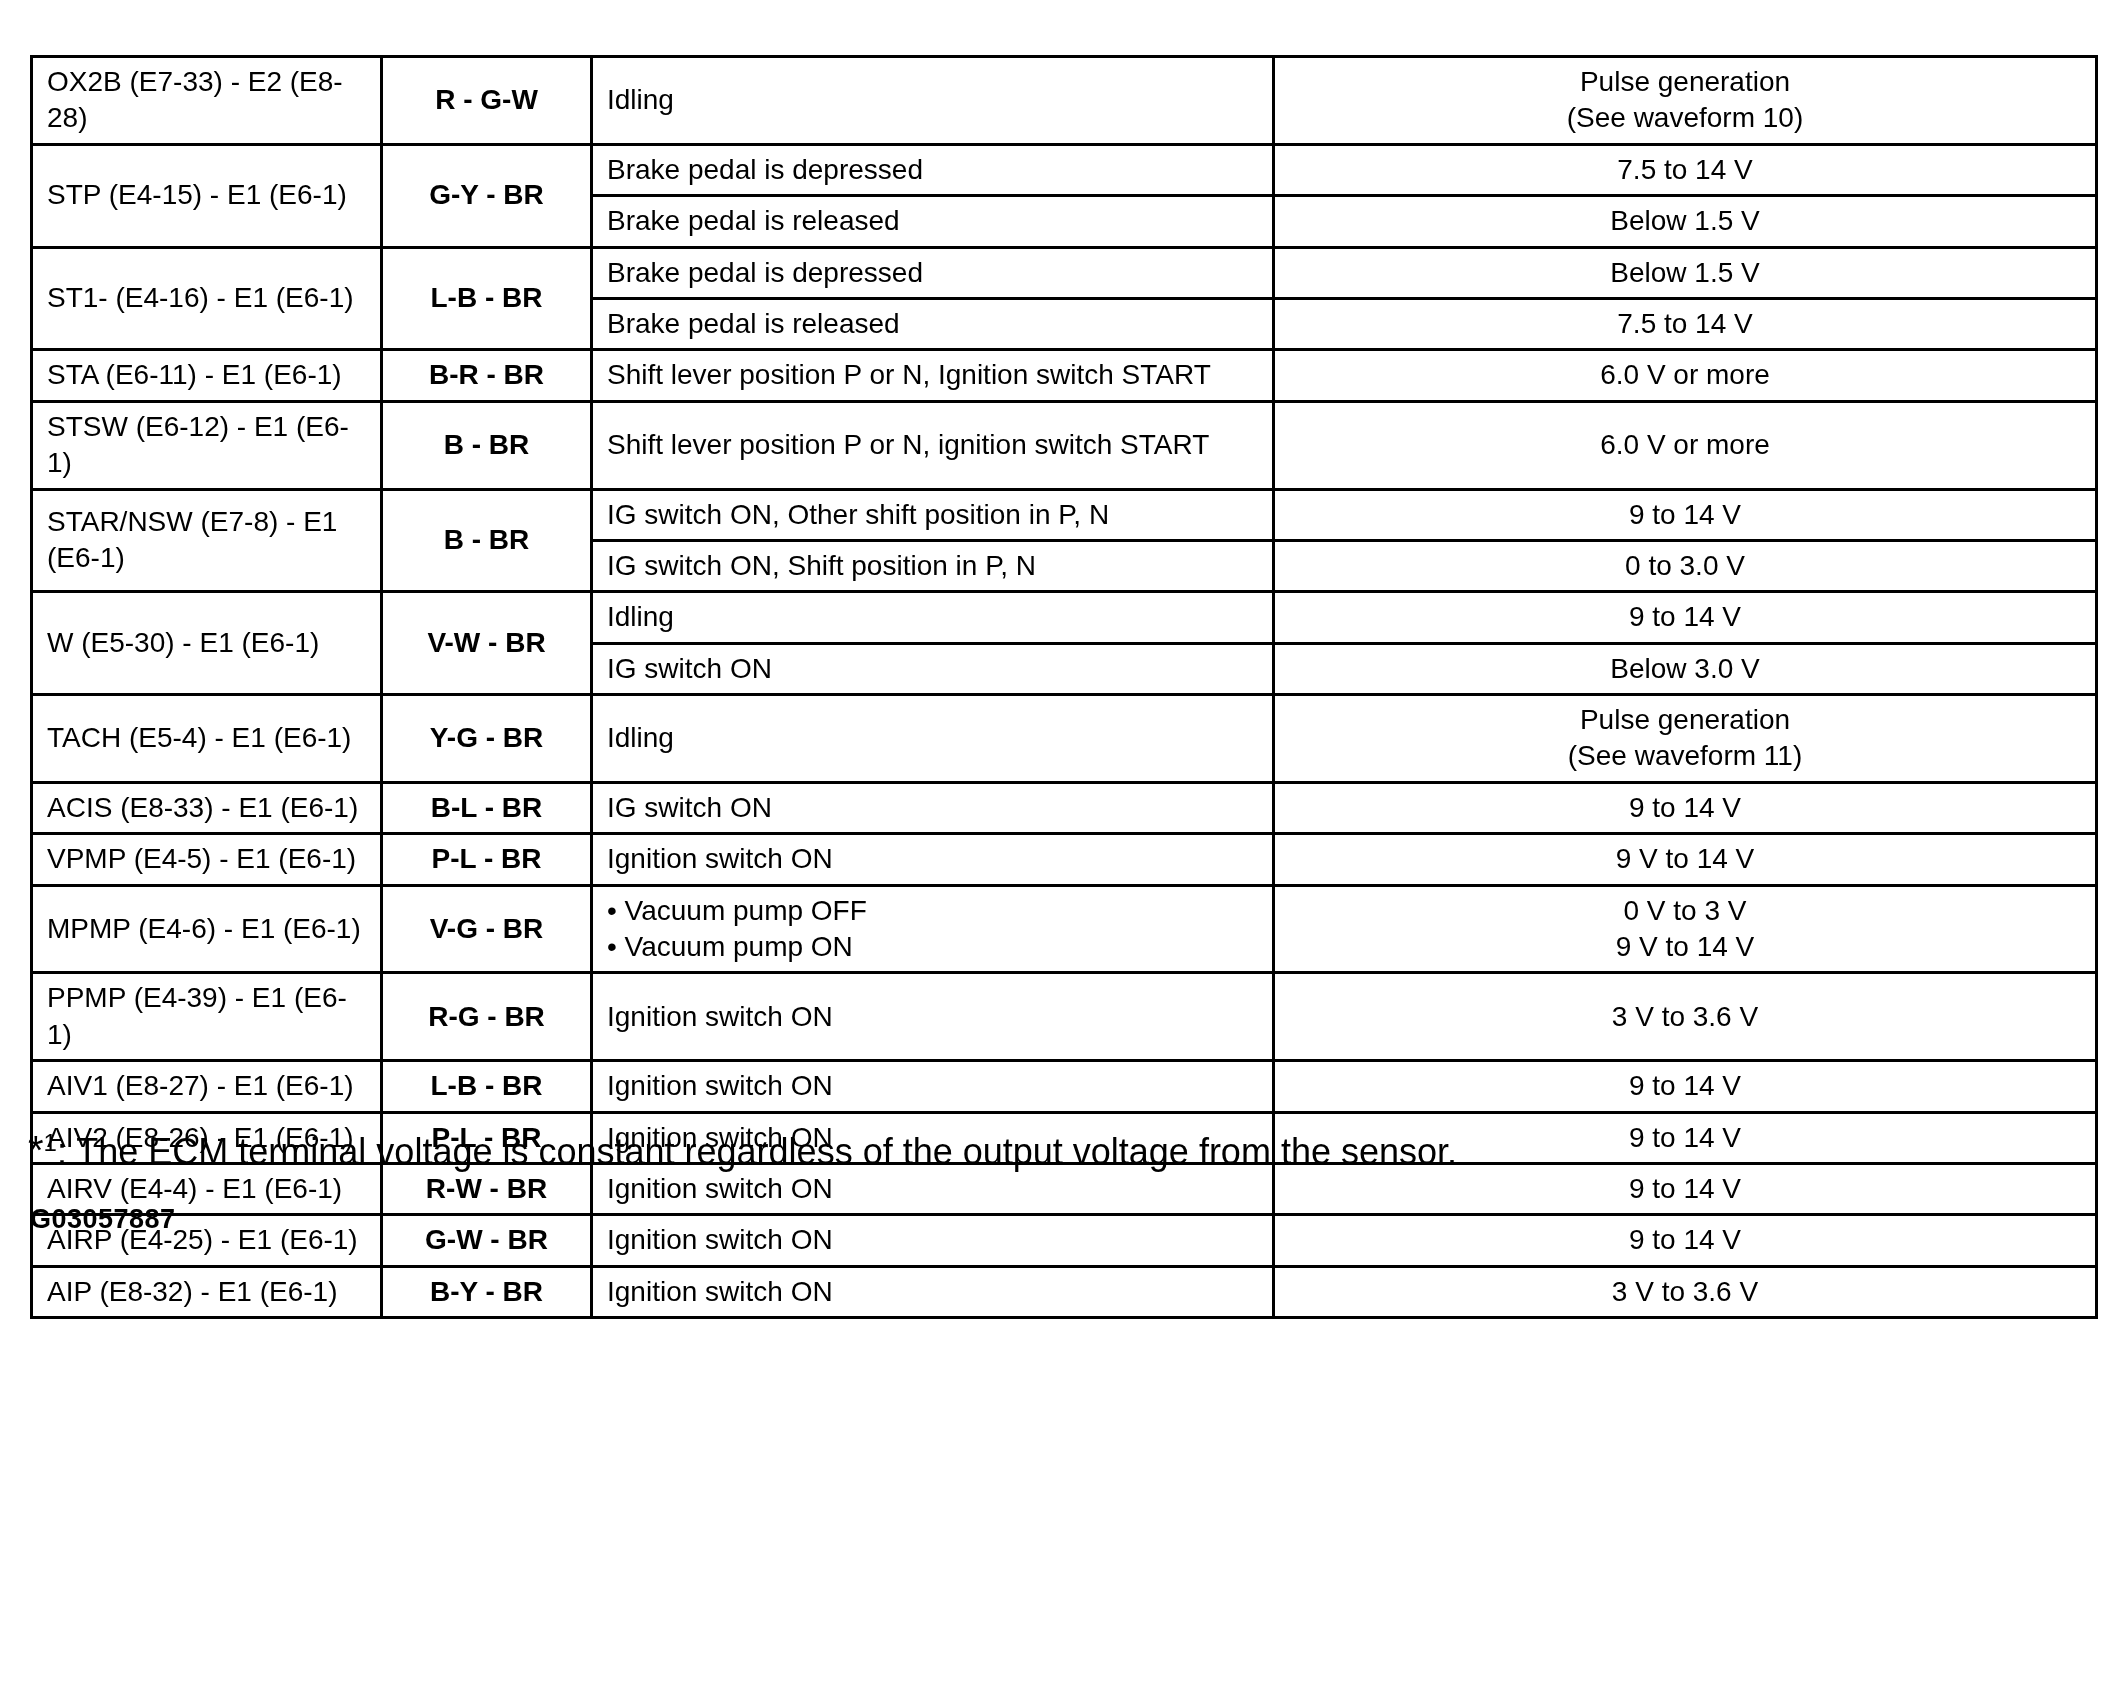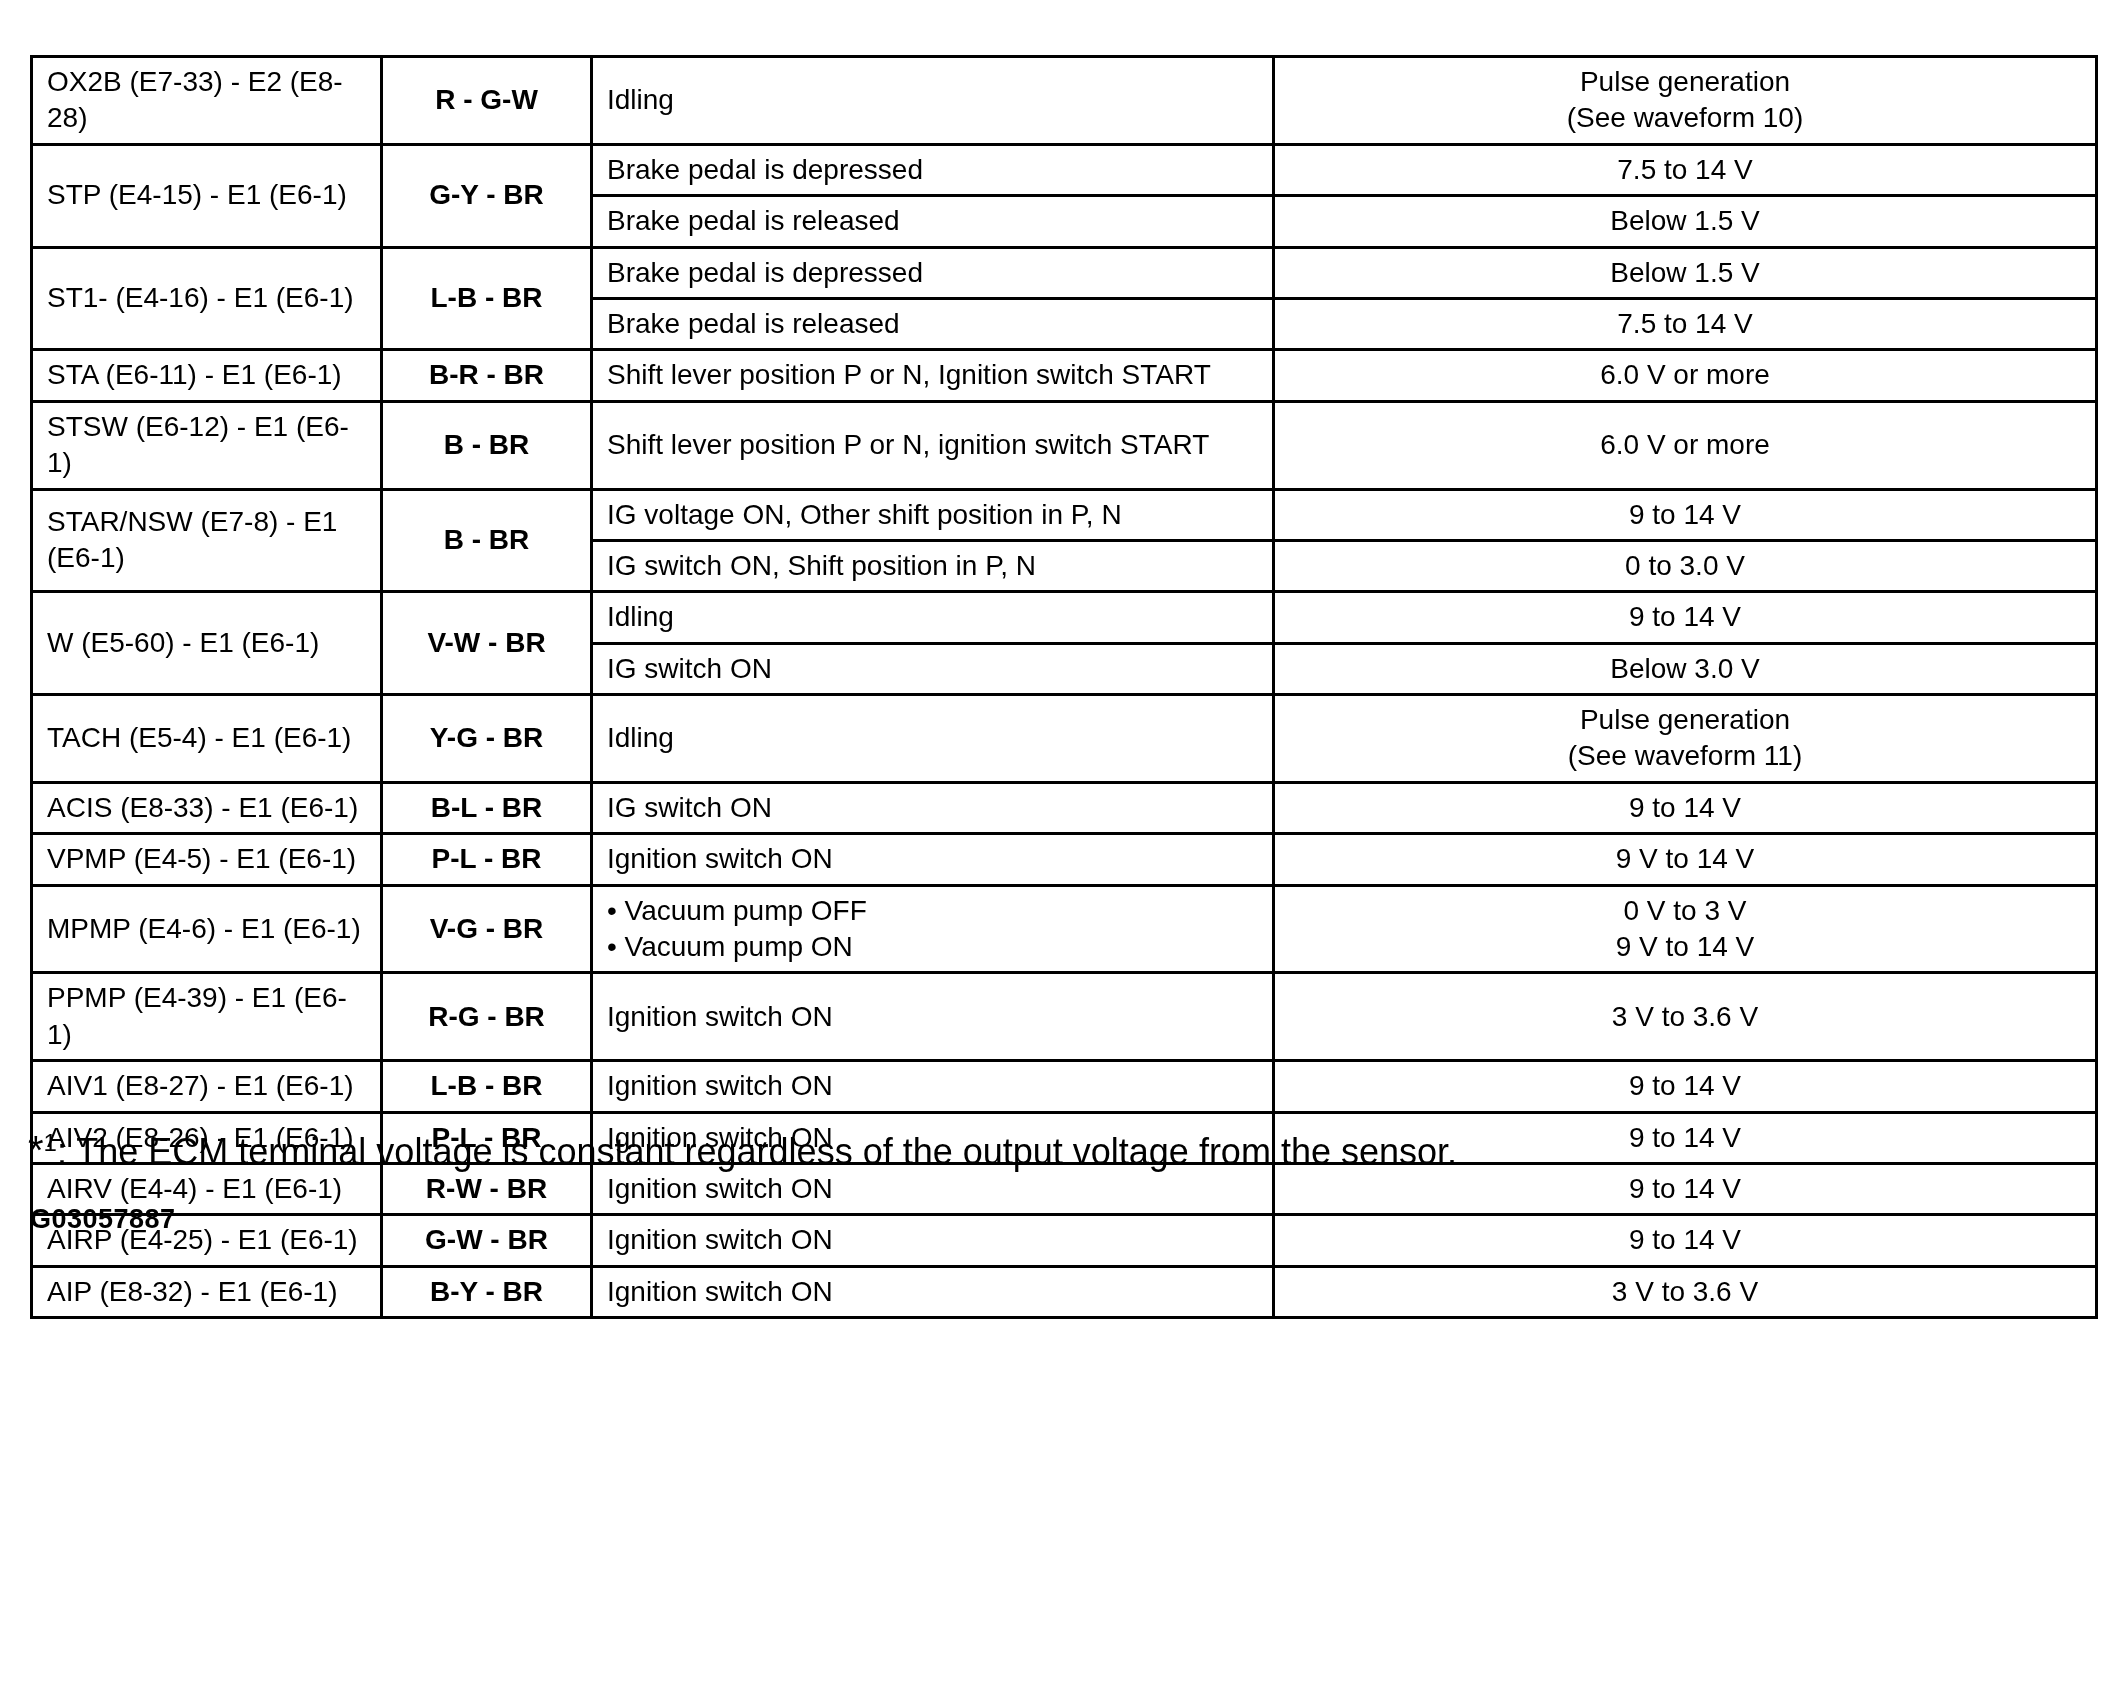--- a/index.html
+++ b/index.html
@@ -123,7 +123,7 @@
       <tr class="h-sub">
         <td class="c-term" rowspan="2">STAR/NSW (E7-8) - E1 (E6-1)</td>
         <td class="c-wire" rowspan="2">B - BR</td>
-        <td class="c-cond">IG voltage ON, Other shift position in P, N</td>
+        <td class="c-cond">IG switch ON, Other shift position in P, N</td>
         <td class="c-spec">9 to 14 V</td>
       </tr>
       <tr class="h-sub">

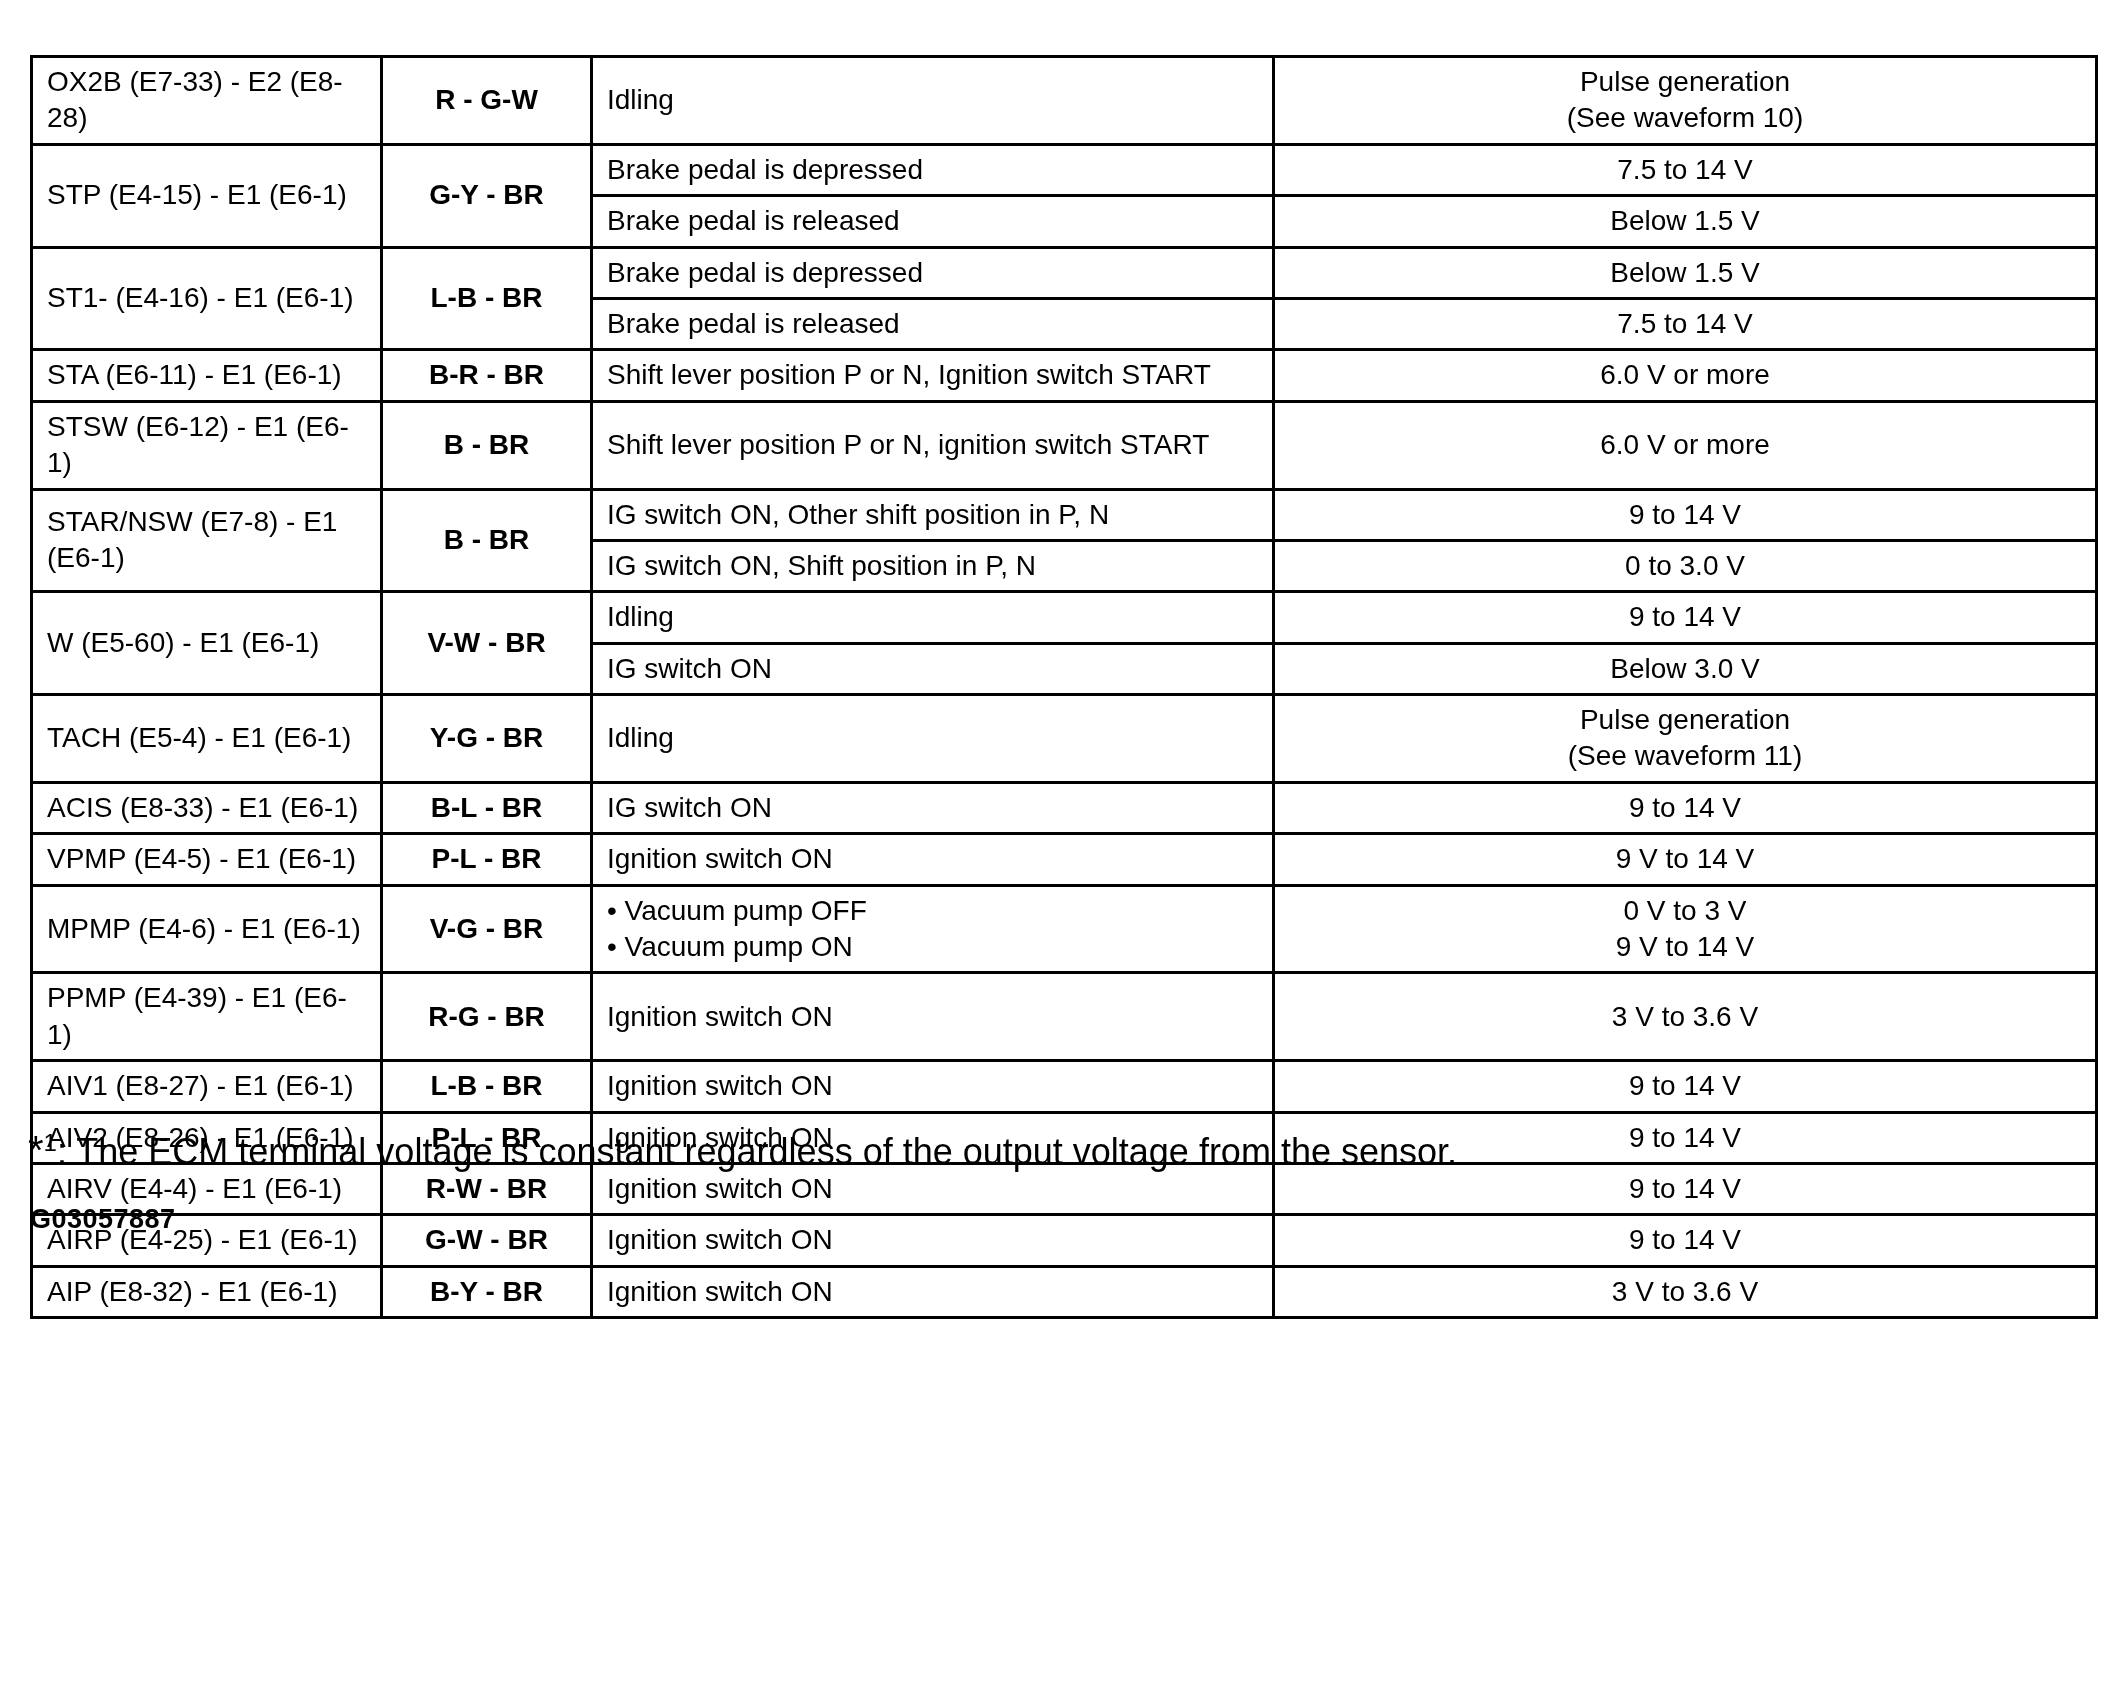--- a/index.html
+++ b/index.html
@@ -132,7 +132,7 @@
       </tr>
 
       <tr class="h-sub">
-        <td class="c-term" rowspan="2">W (E5-60) - E1 (E6-1)</td>
+        <td class="c-term" rowspan="2">W (E5-30) - E1 (E6-1)</td>
         <td class="c-wire" rowspan="2">V-W - BR</td>
         <td class="c-cond">Idling</td>
         <td class="c-spec">9 to 14 V</td>

